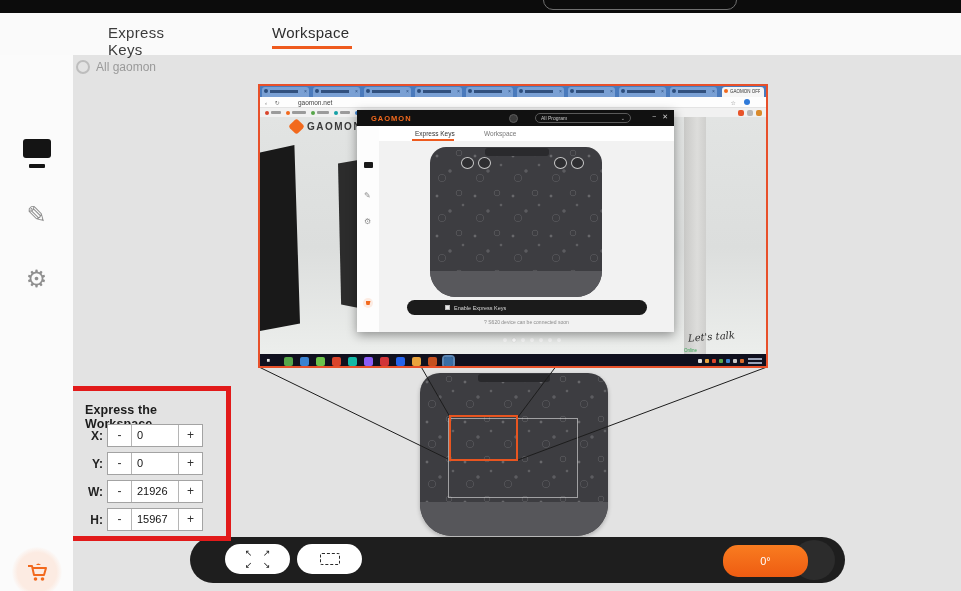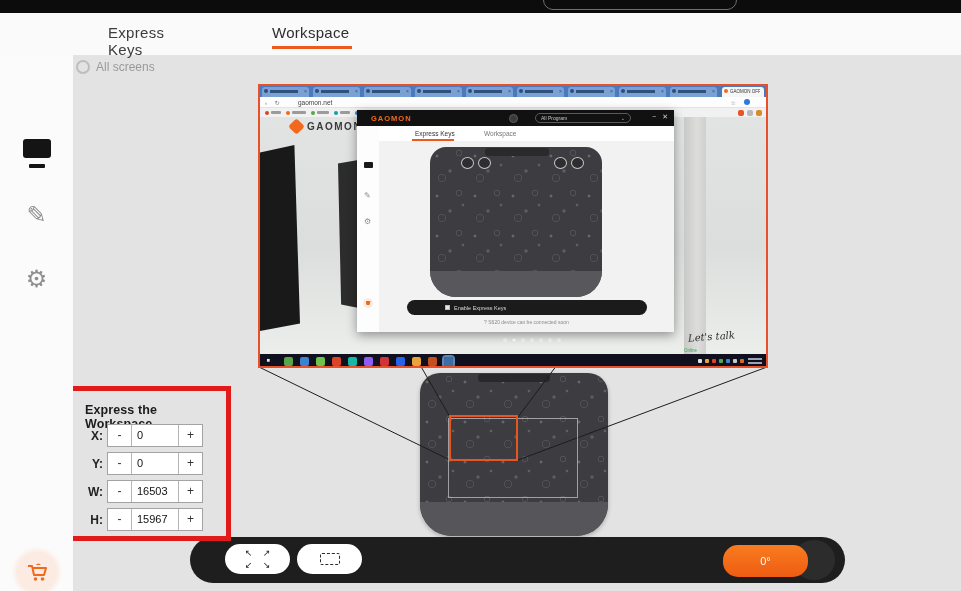--- a/index.html
+++ b/index.html
@@ -208,7 +208,7 @@
 
     <div class="all-screens">
       <div class="radio-circle"></div>
-      <div class="all-screens-label">All screens</div>
+      <div class="all-screens-label">All gaomon</div>
     </div>
 
     <svg class="maplines">

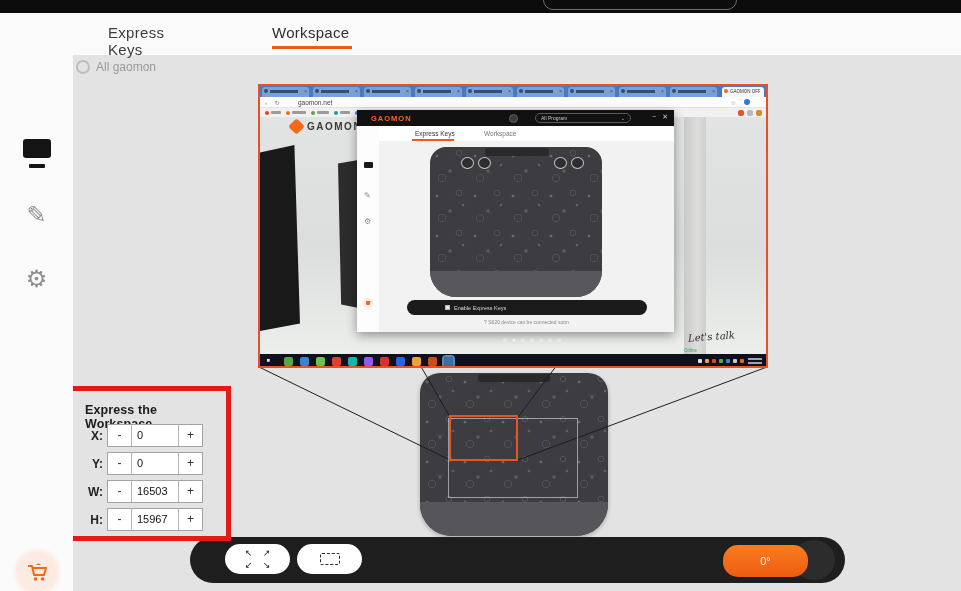--- a/index.html
+++ b/index.html
@@ -432,7 +432,7 @@
         <span class="lbl">W:</span>
         <span class="sp-group">
           <span class="sp-btn sp-minus">-</span>
-          <span class="sp-val">16503</span>
+          <span class="sp-val">21926</span>
           <span class="sp-btn sp-plus">+</span>
         </span>
       </div>

